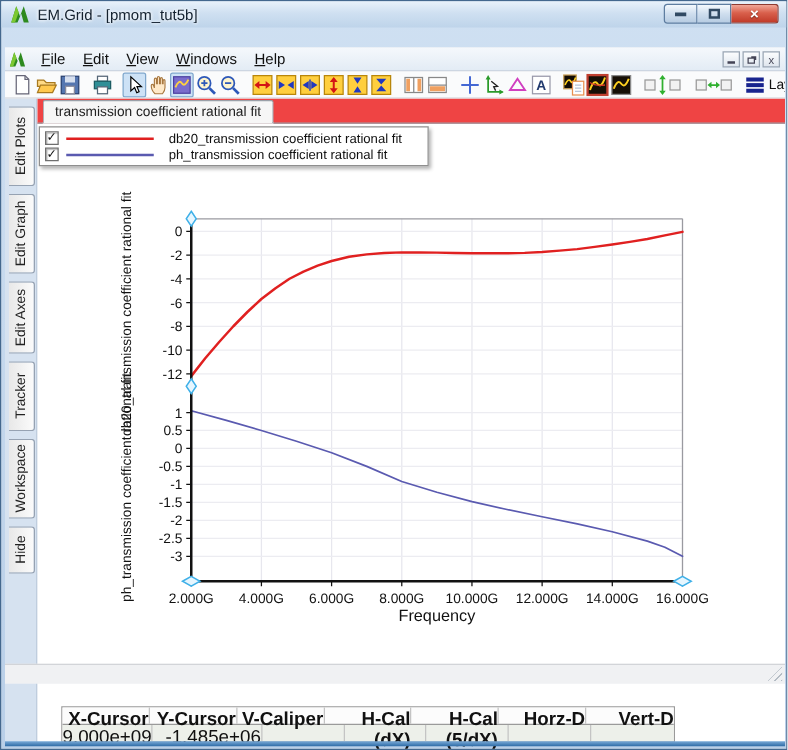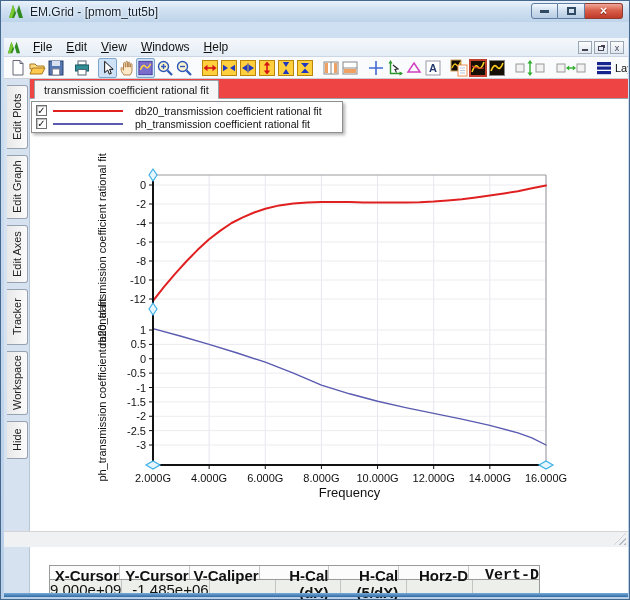--- a/index.html
+++ b/index.html
@@ -83,7 +83,7 @@
   .ct-vals { background:#edf0ea;gap:10px; }
   .ct-cell { font-size:15px; text-align:right; padding:1px 0; border-right:1px solid #c4c4c4;
     height:13px; color:#111; }
-  .ct-cell:last-child { border-right:none;font-family:Liberation Mono, monospace; }
+  .ct-cell:last-child { border-right:none; }
   .ct-head .ct-cell { font-weight:bold; }
   
   .statusbar { position:absolute; left:0; bottom:0; width:100%; height:16px; background:#f0f1f3;

